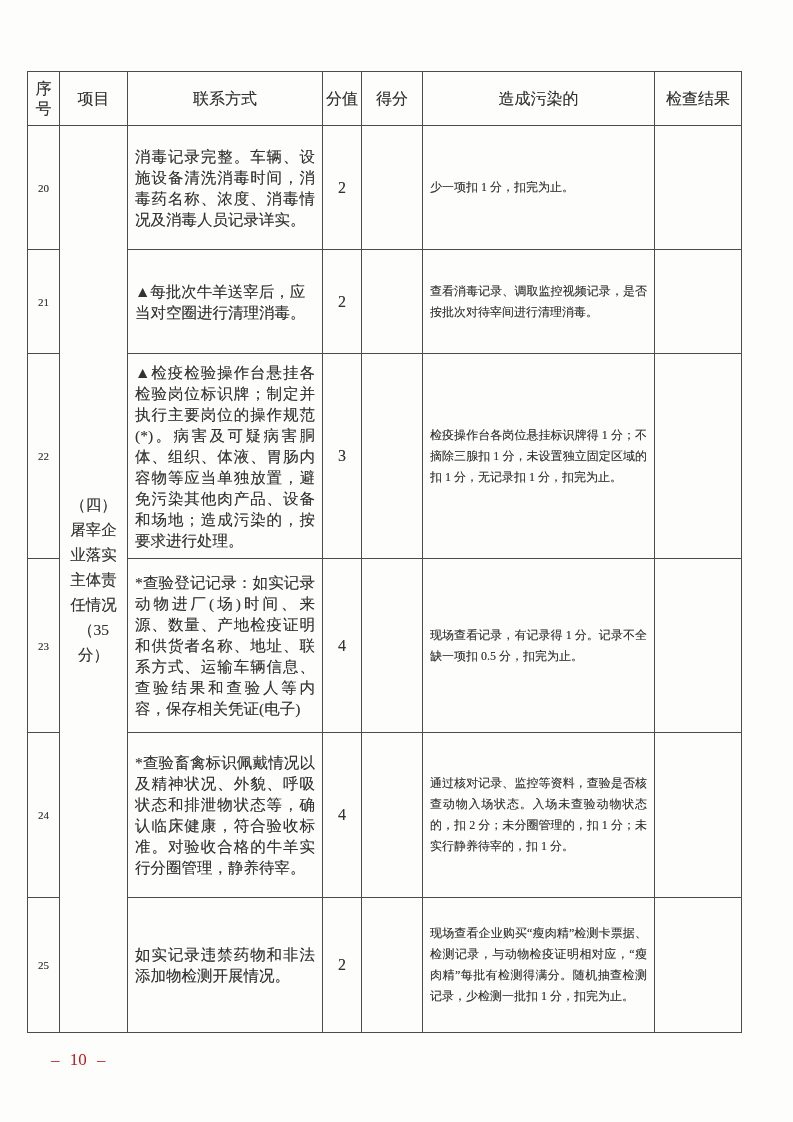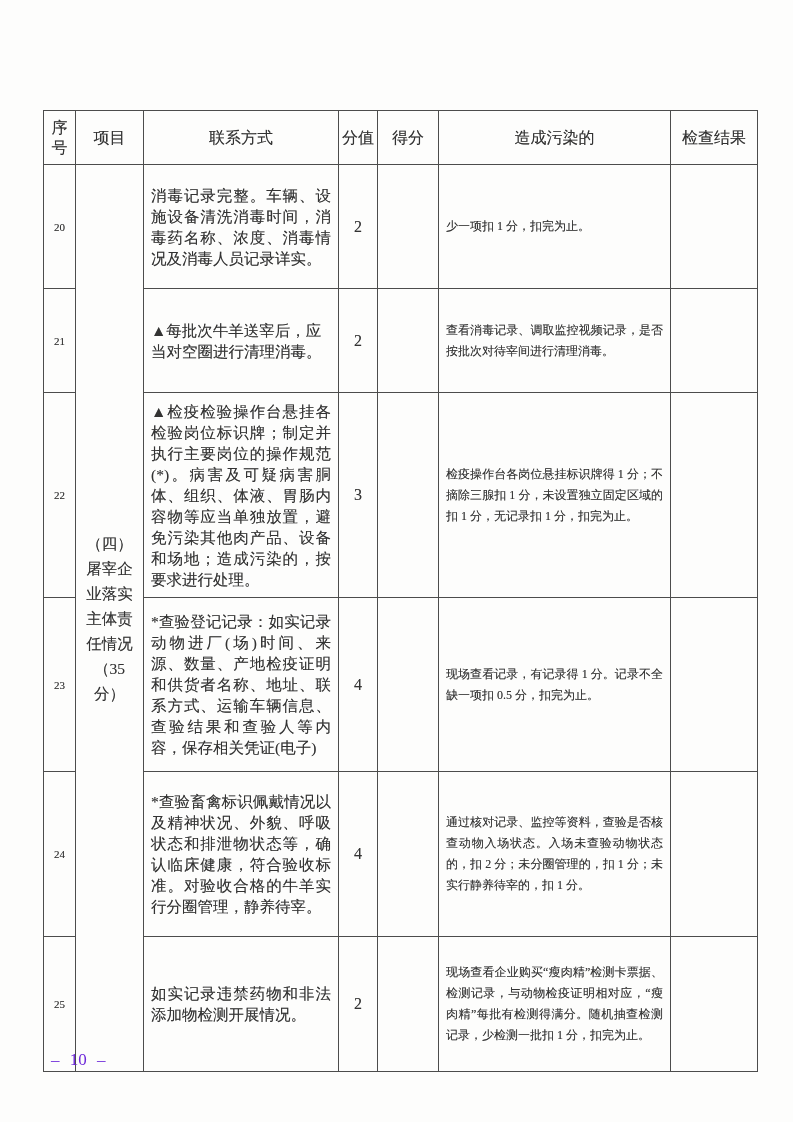--- a/index.html
+++ b/index.html
@@ -15,12 +15,11 @@
   }
   table.doc {
     position: absolute;
-    left: 43px;
+    left: 27px;
     top: 71px;
     width: 714px;
     border-collapse: collapse;
     table-layout: fixed;
-    margin-top: 39px;
   }
   table.doc, table.doc td, table.doc th {
     border: 1px solid #4c4c4c;

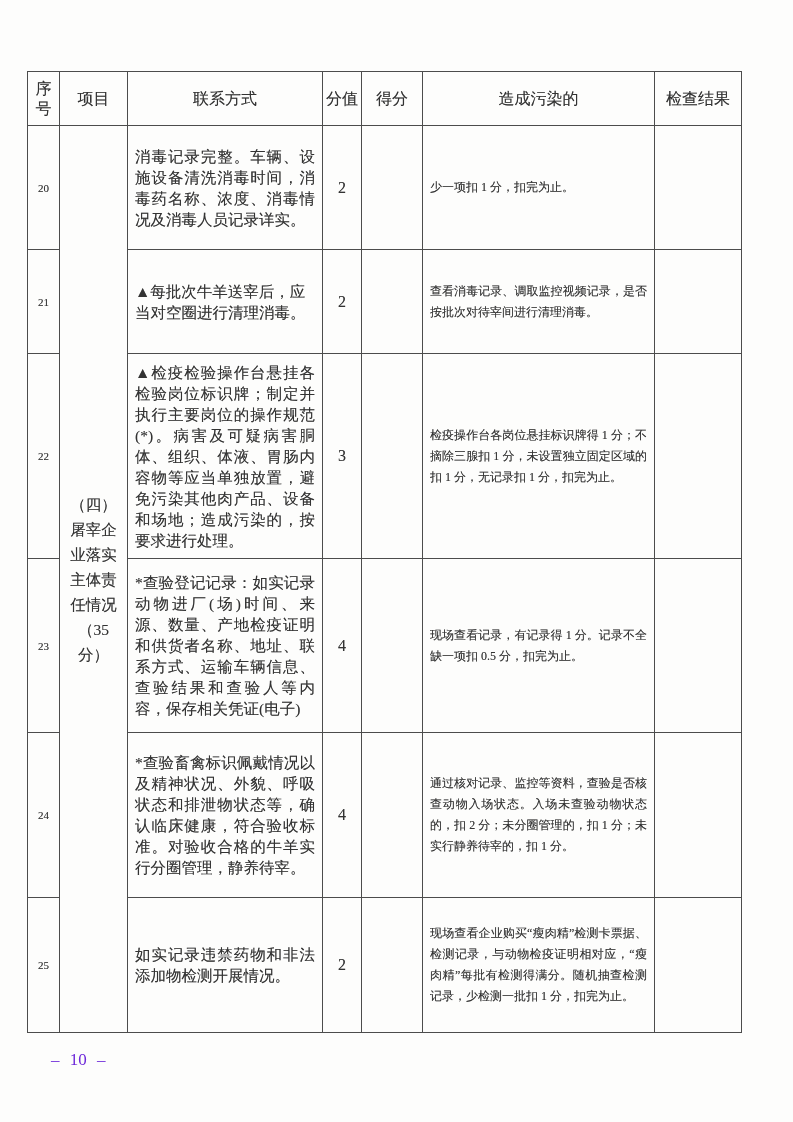--- a/index.html
+++ b/index.html
@@ -79,7 +79,7 @@
     left: 51px;
     top: 1050px;
     font-size: 17px;
-    color: #6d28d9;
+    color: #b91c1c;
     word-spacing: 6px;
   }
 </style>

